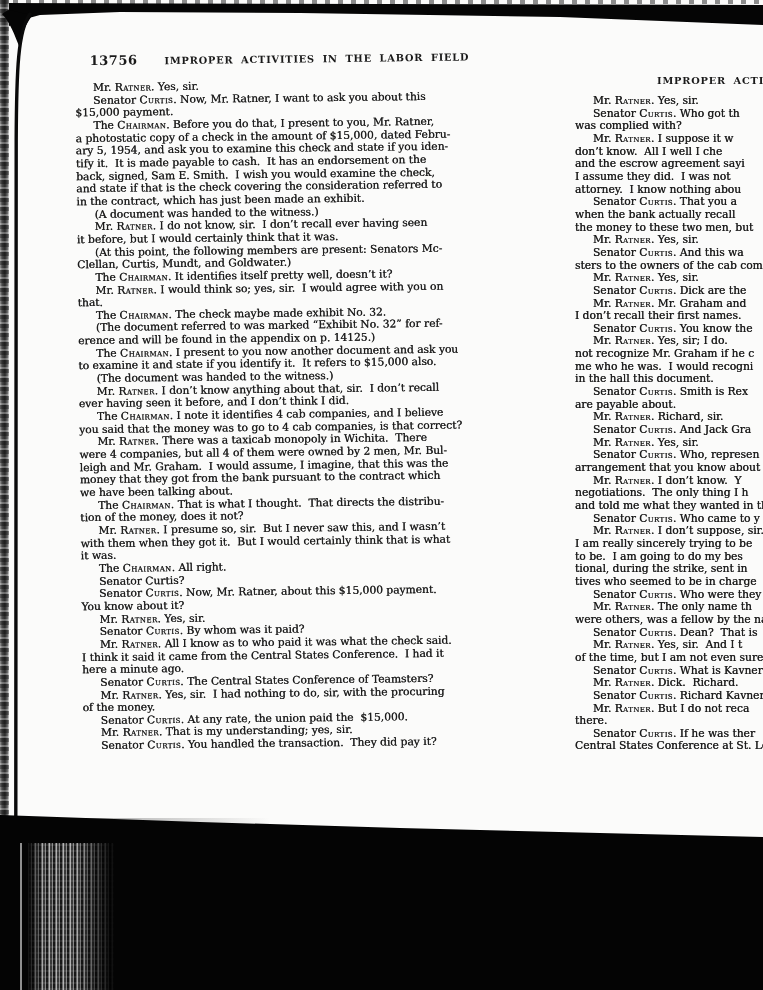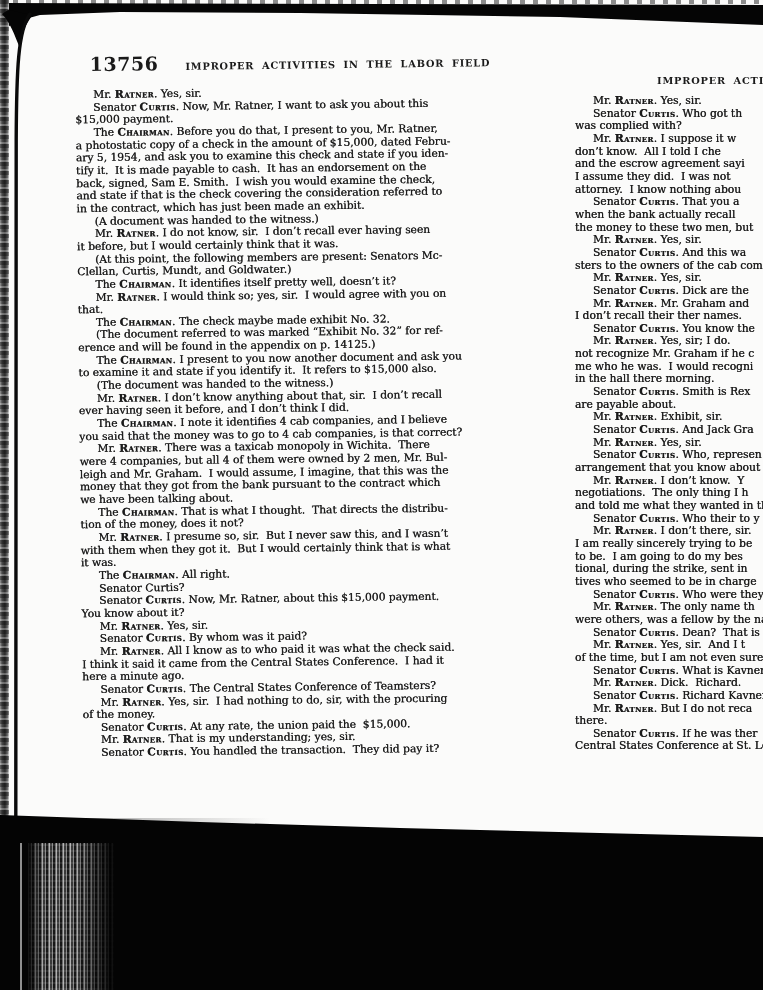--- a/index.html
+++ b/index.html
@@ -41,7 +41,7 @@
   .page-head{display:flex;align-items:baseline;white-space:pre;}
   .page-left .page-head{margin-left:15px;}
   .page-right .page-head{margin-left:82px;}
-  .page-num{font-size:19px;font-weight:bold;letter-spacing:.5px;}
+  .page-num{font-size:13px;font-weight:bold;letter-spacing:.5px;}
   .running-head{font-size:9.8px;font-weight:bold;letter-spacing:.8px;word-spacing:3.5px;margin-left:27px;}
   .page-right .running-head{margin-left:0;}
   .lines{margin-top:9px;font-size:10.7px;line-height:12.65px;

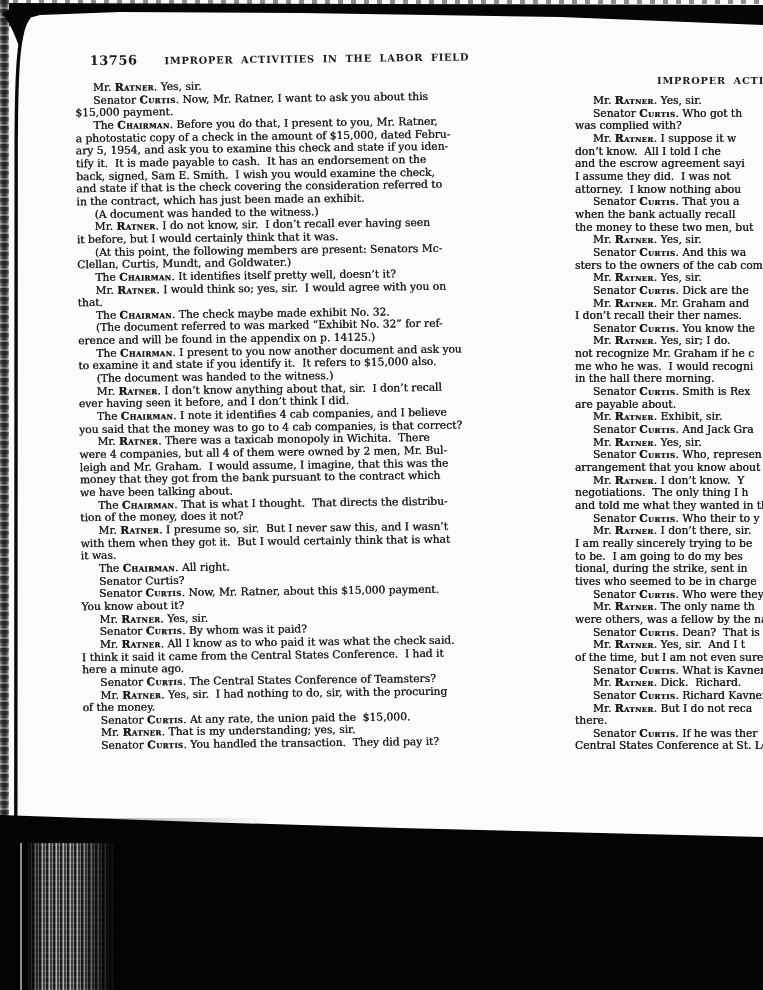--- a/index.html
+++ b/index.html
@@ -49,7 +49,7 @@
   .page-left .lines{margin-top:14px;}
   .tl{white-space:pre;}
   .tl.ind{padding-left:18px;}
-  .sc{font-variant:small-caps;letter-spacing:.4px;font-weight:bold;}
+  .sc{font-variant:small-caps;letter-spacing:.4px;}
 </style>
 </head>
 <body>

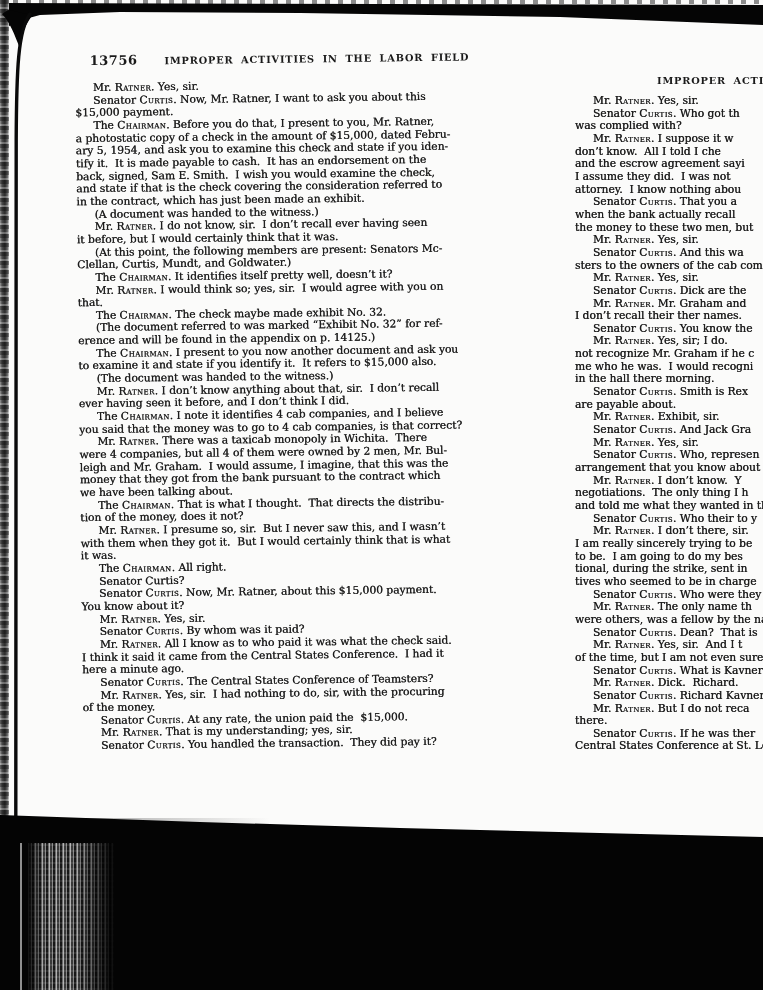--- a/index.html
+++ b/index.html
@@ -127,7 +127,7 @@
         <div class="tl ind"><span>Senator </span><span class="sc">Curtis</span><span>. Who got th</span></div>
         <div class="tl"><span>was complied with?</span></div>
         <div class="tl ind"><span>Mr. </span><span class="sc">Ratner</span><span>. I suppose it w</span></div>
-        <div class="tl"><span>don’t know.  All I told I che</span></div>
+        <div class="tl"><span>don’t know.  All I well I che</span></div>
         <div class="tl"><span>and the escrow agreement sayi</span></div>
         <div class="tl"><span>I assume they did.  I was not </span></div>
         <div class="tl"><span>attorney.  I know nothing abou</span></div>

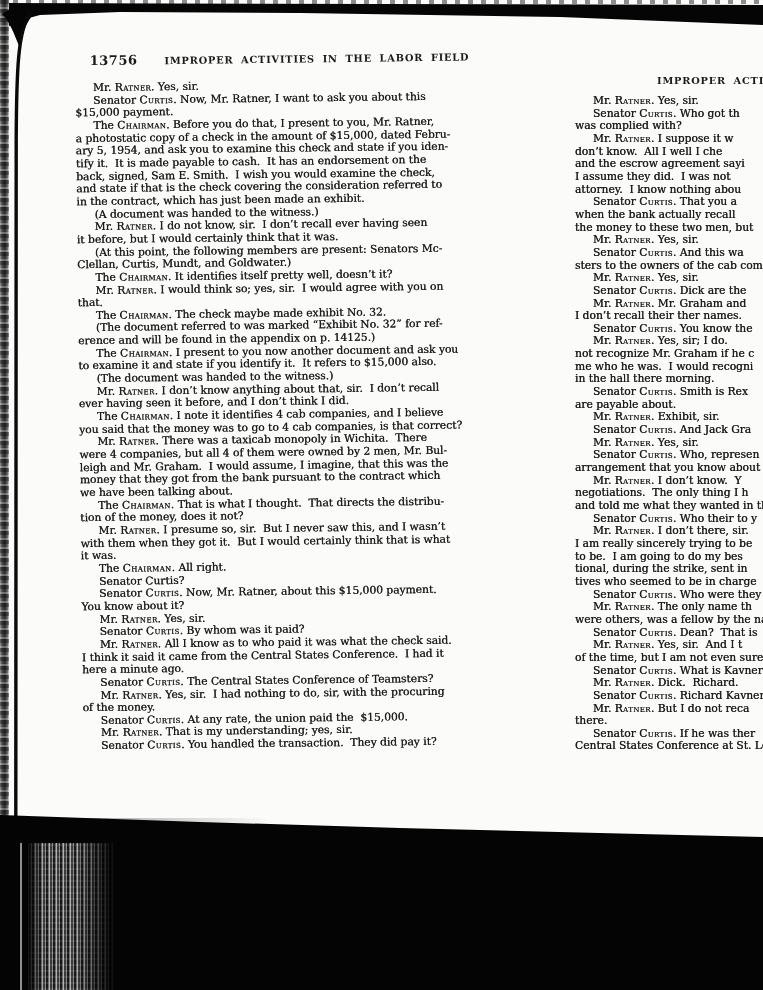--- a/index.html
+++ b/index.html
@@ -140,7 +140,7 @@
         <div class="tl ind"><span>Mr. </span><span class="sc">Ratner</span><span>. Yes, sir.</span></div>
         <div class="tl ind"><span>Senator </span><span class="sc">Curtis</span><span>. Dick are the</span></div>
         <div class="tl ind"><span>Mr. </span><span class="sc">Ratner</span><span>. Mr. Graham and</span></div>
-        <div class="tl"><span>I don’t recall their ther names.</span></div>
+        <div class="tl"><span>I don’t recall their first names.</span></div>
         <div class="tl ind"><span>Senator </span><span class="sc">Curtis</span><span>. You know the</span></div>
         <div class="tl ind"><span>Mr. </span><span class="sc">Ratner</span><span>. Yes, sir; I do.</span></div>
         <div class="tl"><span>not recognize Mr. Graham if he c</span></div>

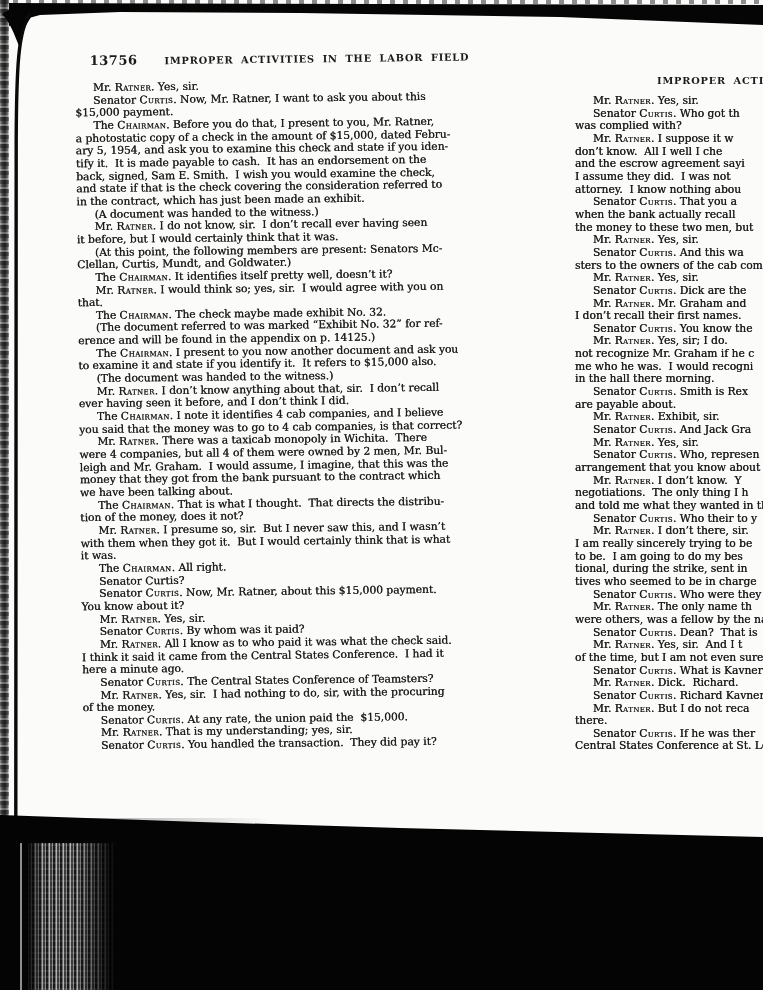--- a/index.html
+++ b/index.html
@@ -145,7 +145,7 @@
         <div class="tl ind"><span>Mr. </span><span class="sc">Ratner</span><span>. Yes, sir; I do.</span></div>
         <div class="tl"><span>not recognize Mr. Graham if he c</span></div>
         <div class="tl"><span>me who he was.  I would recogni</span></div>
-        <div class="tl"><span>in the hall there morning.</span></div>
+        <div class="tl"><span>in the hall this document.</span></div>
         <div class="tl ind"><span>Senator </span><span class="sc">Curtis</span><span>. Smith is Rex </span></div>
         <div class="tl"><span>are payable about.</span></div>
         <div class="tl ind"><span>Mr. </span><span class="sc">Ratner</span><span>. Exhibit, sir.</span></div>

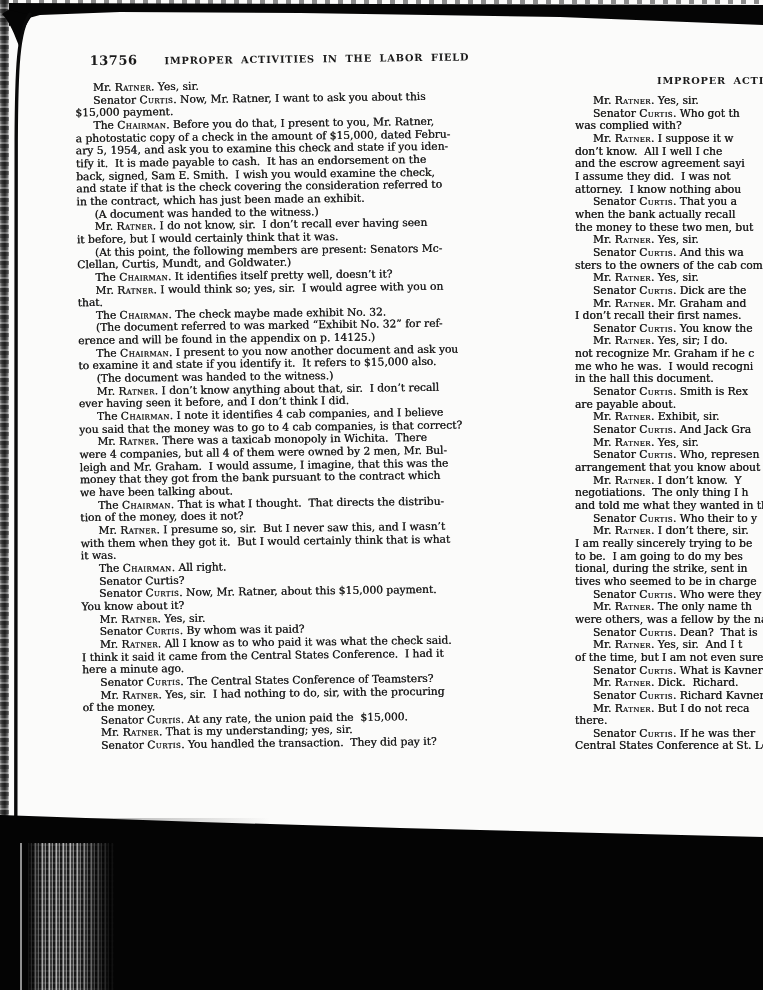--- a/index.html
+++ b/index.html
@@ -148,7 +148,7 @@
         <div class="tl"><span>in the hall this document.</span></div>
         <div class="tl ind"><span>Senator </span><span class="sc">Curtis</span><span>. Smith is Rex </span></div>
         <div class="tl"><span>are payable about.</span></div>
-        <div class="tl ind"><span>Mr. </span><span class="sc">Ratner</span><span>. Exhibit, sir.</span></div>
+        <div class="tl ind"><span>Mr. </span><span class="sc">Ratner</span><span>. Richard, sir.</span></div>
         <div class="tl ind"><span>Senator </span><span class="sc">Curtis</span><span>. And Jack Gra</span></div>
         <div class="tl ind"><span>Mr. </span><span class="sc">Ratner</span><span>. Yes, sir.</span></div>
         <div class="tl ind"><span>Senator </span><span class="sc">Curtis</span><span>. Who, represen</span></div>

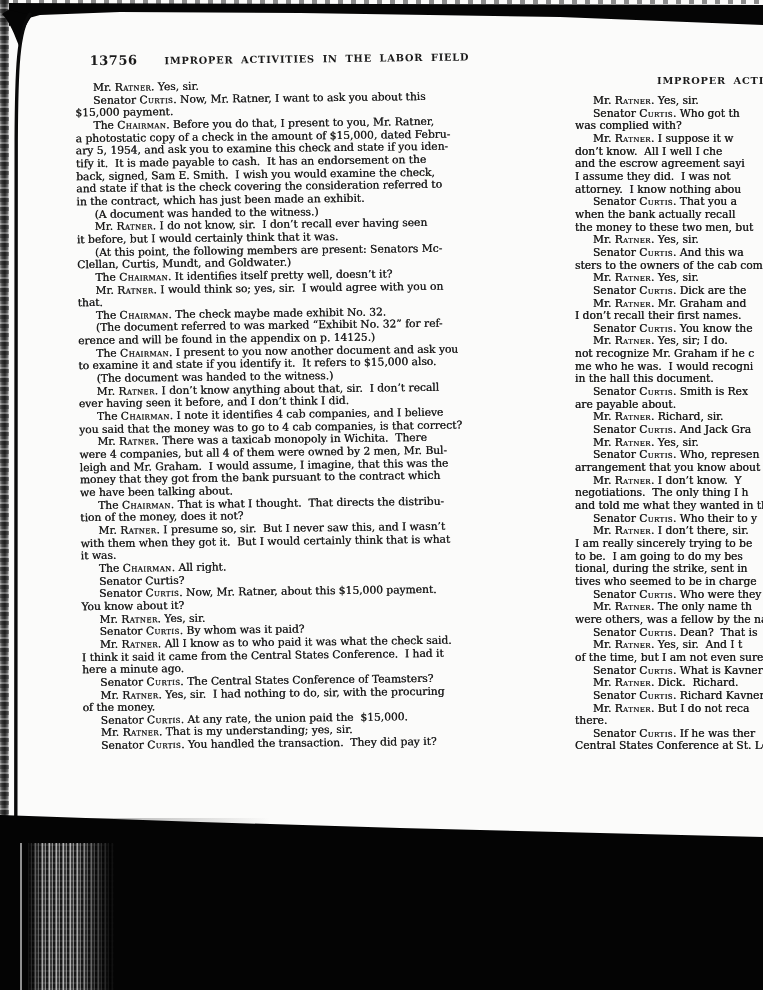--- a/index.html
+++ b/index.html
@@ -156,7 +156,7 @@
         <div class="tl ind"><span>Mr. </span><span class="sc">Ratner</span><span>. I don’t know.  Y</span></div>
         <div class="tl"><span>negotiations.  The only thing I h</span></div>
         <div class="tl"><span>and told me what they wanted in th</span></div>
-        <div class="tl ind"><span>Senator </span><span class="sc">Curtis</span><span>. Who their to y</span></div>
+        <div class="tl ind"><span>Senator </span><span class="sc">Curtis</span><span>. Who came to y</span></div>
         <div class="tl ind"><span>Mr. </span><span class="sc">Ratner</span><span>. I don’t there, sir.</span></div>
         <div class="tl"><span>I am really sincerely trying to be</span></div>
         <div class="tl"><span>to be.  I am going to do my bes</span></div>

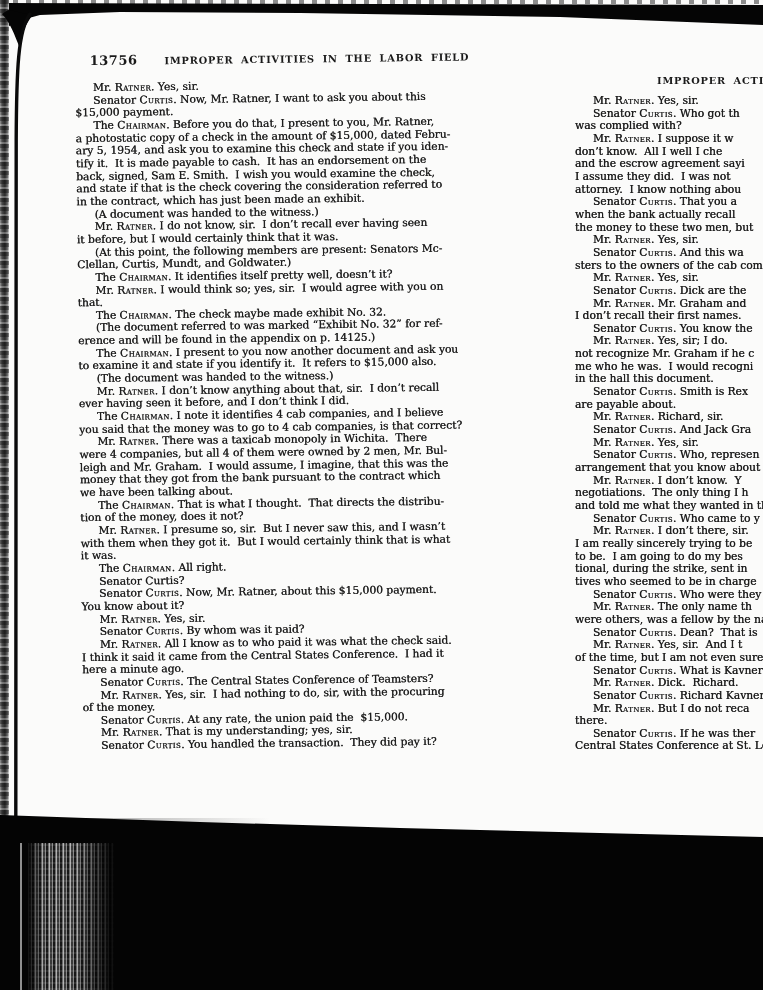--- a/index.html
+++ b/index.html
@@ -157,7 +157,7 @@
         <div class="tl"><span>negotiations.  The only thing I h</span></div>
         <div class="tl"><span>and told me what they wanted in th</span></div>
         <div class="tl ind"><span>Senator </span><span class="sc">Curtis</span><span>. Who came to y</span></div>
-        <div class="tl ind"><span>Mr. </span><span class="sc">Ratner</span><span>. I don’t there, sir.</span></div>
+        <div class="tl ind"><span>Mr. </span><span class="sc">Ratner</span><span>. I don’t suppose, sir.</span></div>
         <div class="tl"><span>I am really sincerely trying to be</span></div>
         <div class="tl"><span>to be.  I am going to do my bes</span></div>
         <div class="tl"><span>tional, during the strike, sent in </span></div>

